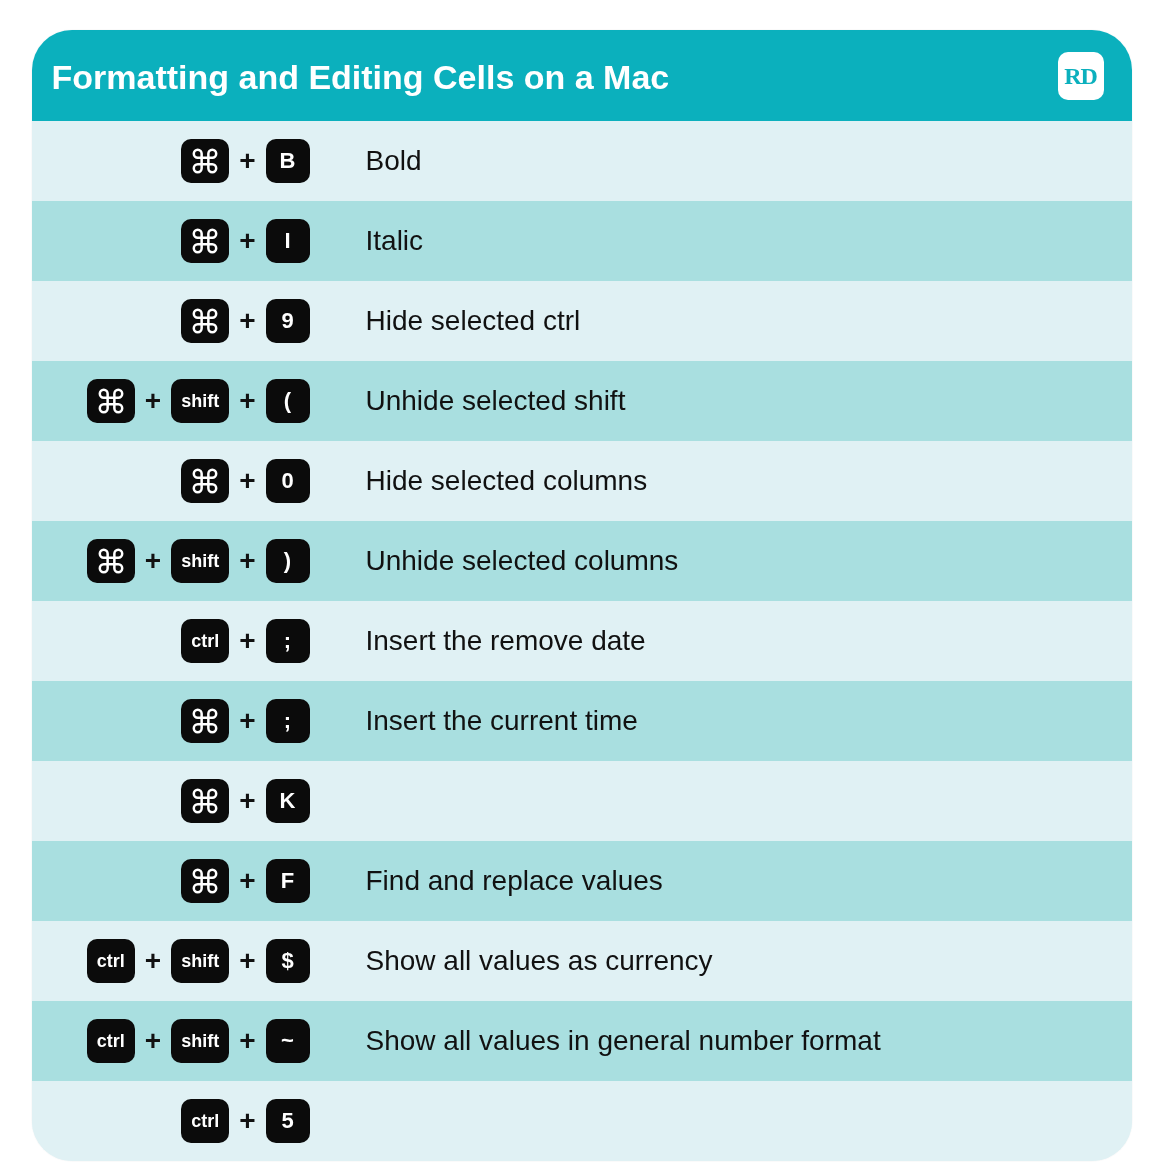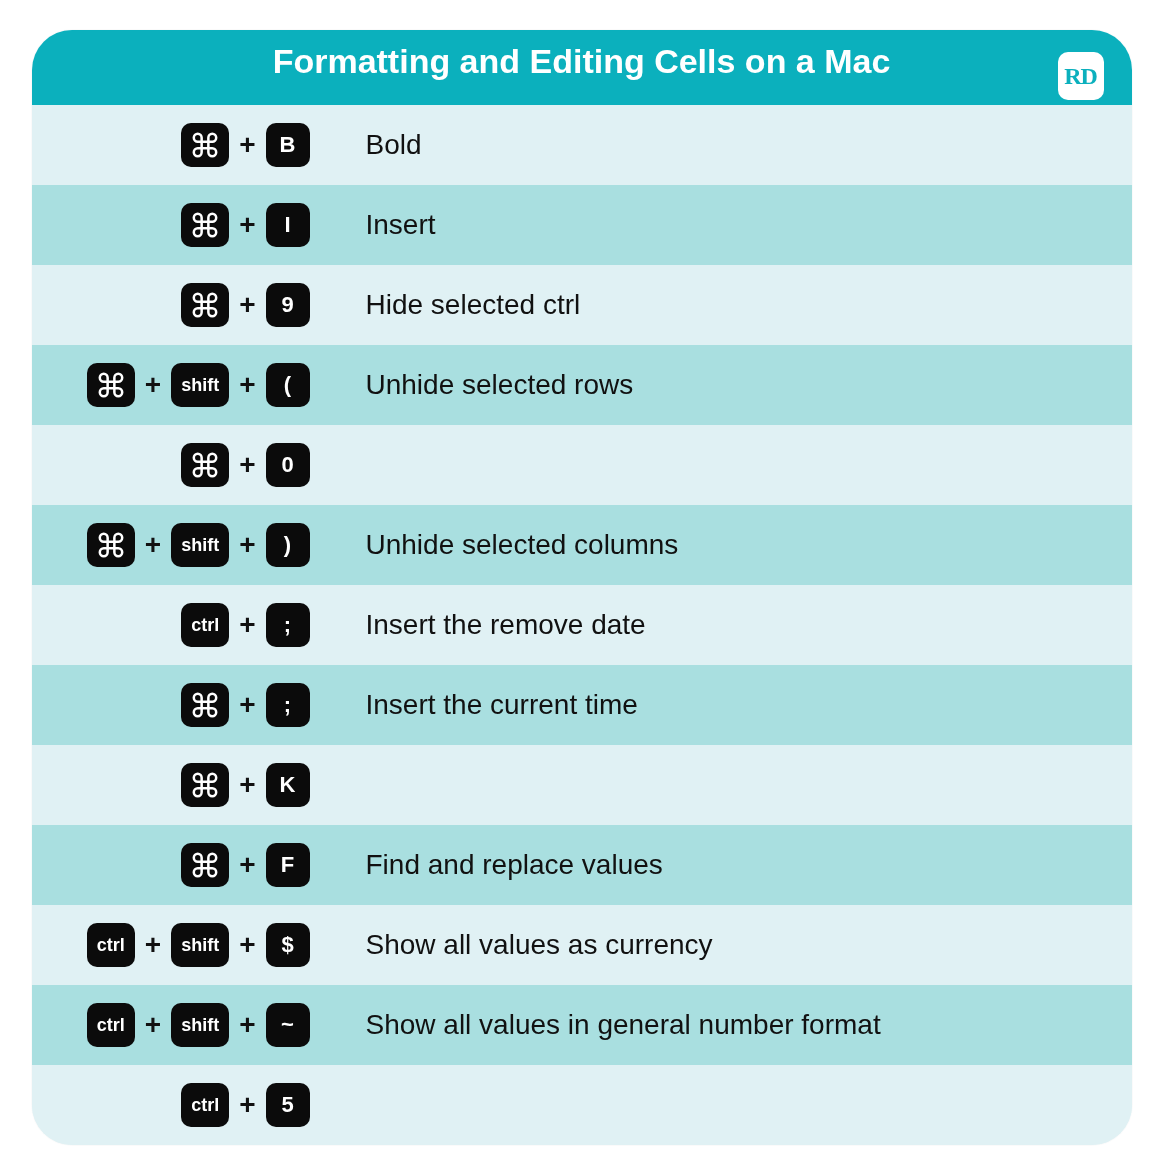--- a/index.html
+++ b/index.html
@@ -22,8 +22,8 @@
     color: #ffffff;
     font-weight: 700;
     font-size: 34px;
-    text-align: center;
-    padding: 12px 20px 24px 20px;
+    text-align: left;
+    padding: 28px 20px 24px 20px;
     position: relative;
   }
   .logo {

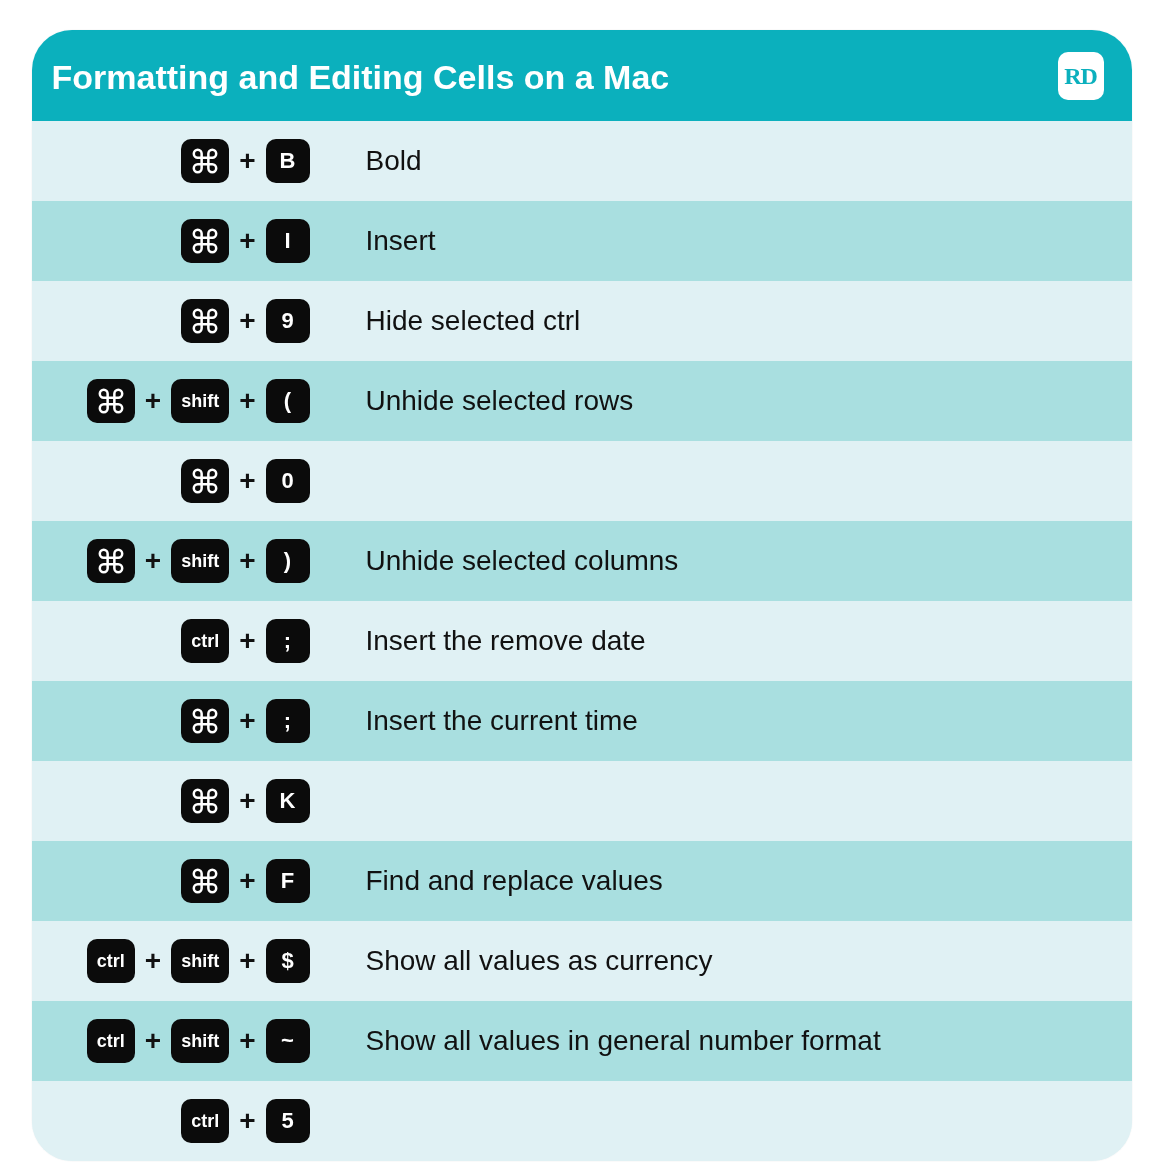--- a/index.html
+++ b/index.html
@@ -136,7 +136,7 @@
           <span class="plus">+</span>
           <span class="key">I</span>
         </div>
-        <div class="desc">Insert</div>
+        <div class="desc">Italic</div>
       </div>
       <div class="row light">
         <div class="keys">

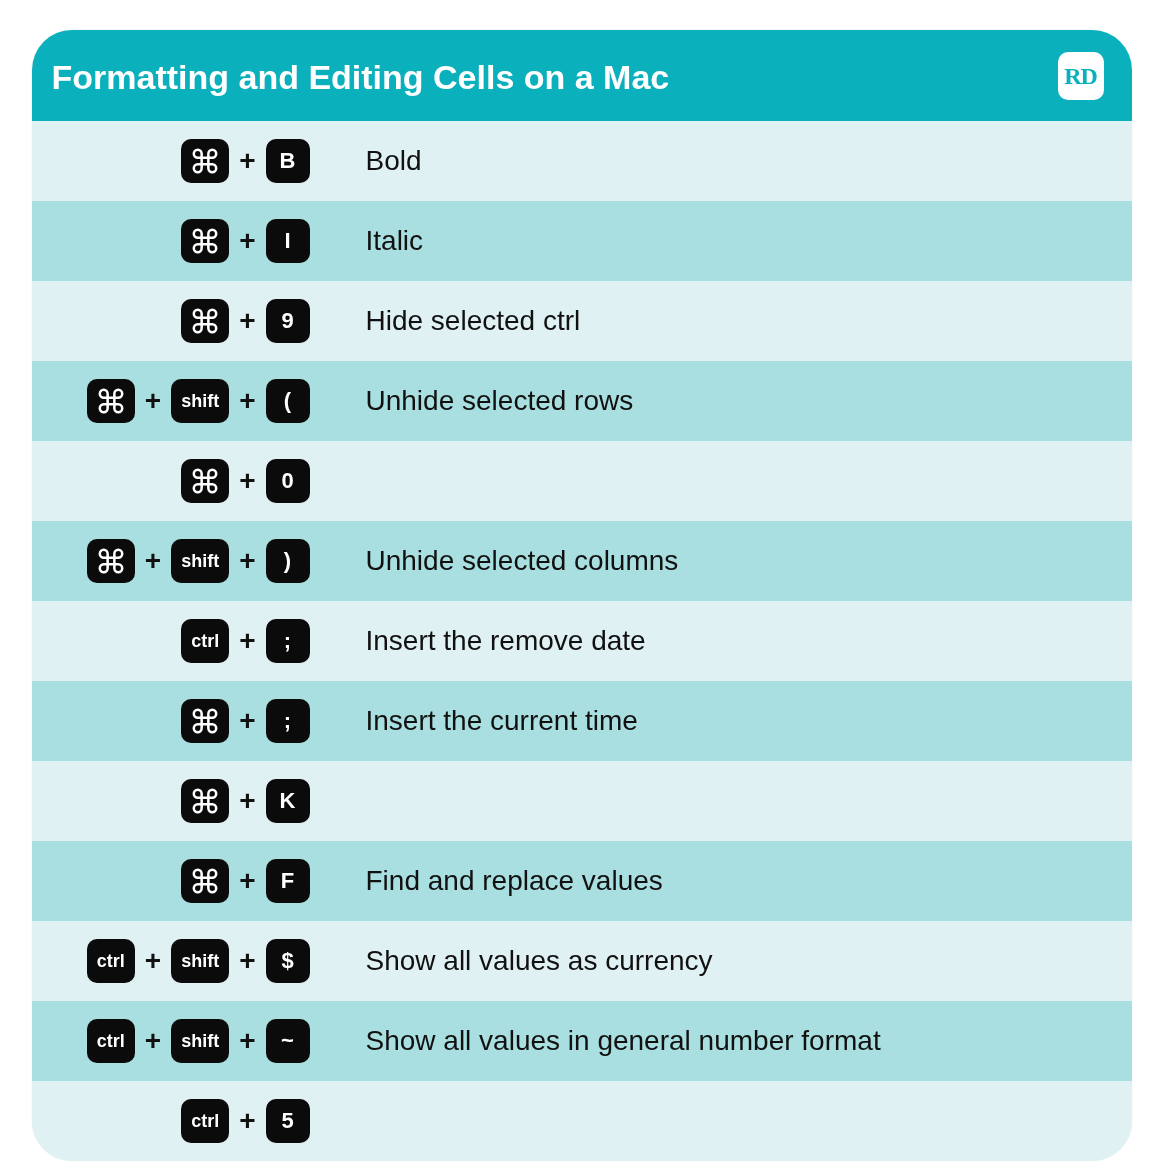--- a/index.html
+++ b/index.html
@@ -174,7 +174,7 @@
           <span class="plus">+</span>
           <span class="key">(</span>
         </div>
-        <div class="desc">Unhide selected rows</div>
+        <div class="desc">Unhide selected shift</div>
       </div>
       <div class="row light">
         <div class="keys">

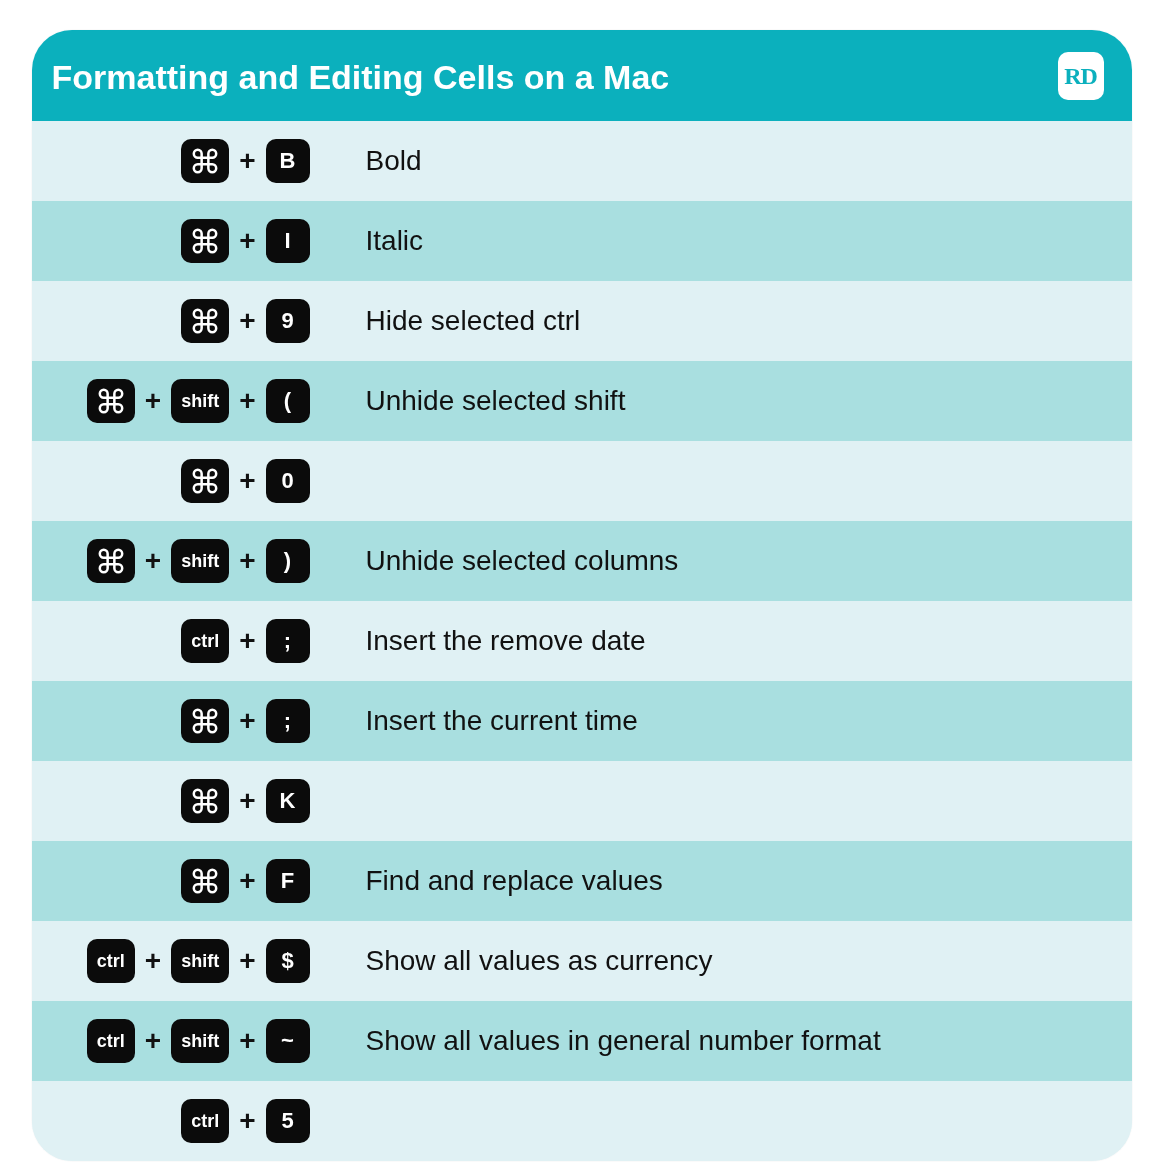--- a/index.html
+++ b/index.html
@@ -192,6 +192,7 @@
           <span class="plus">+</span>
           <span class="key">0</span>
         </div>
+        <div class="desc">Hide selected columns</div>
       </div>
       <div class="row dark">
         <div class="keys">

